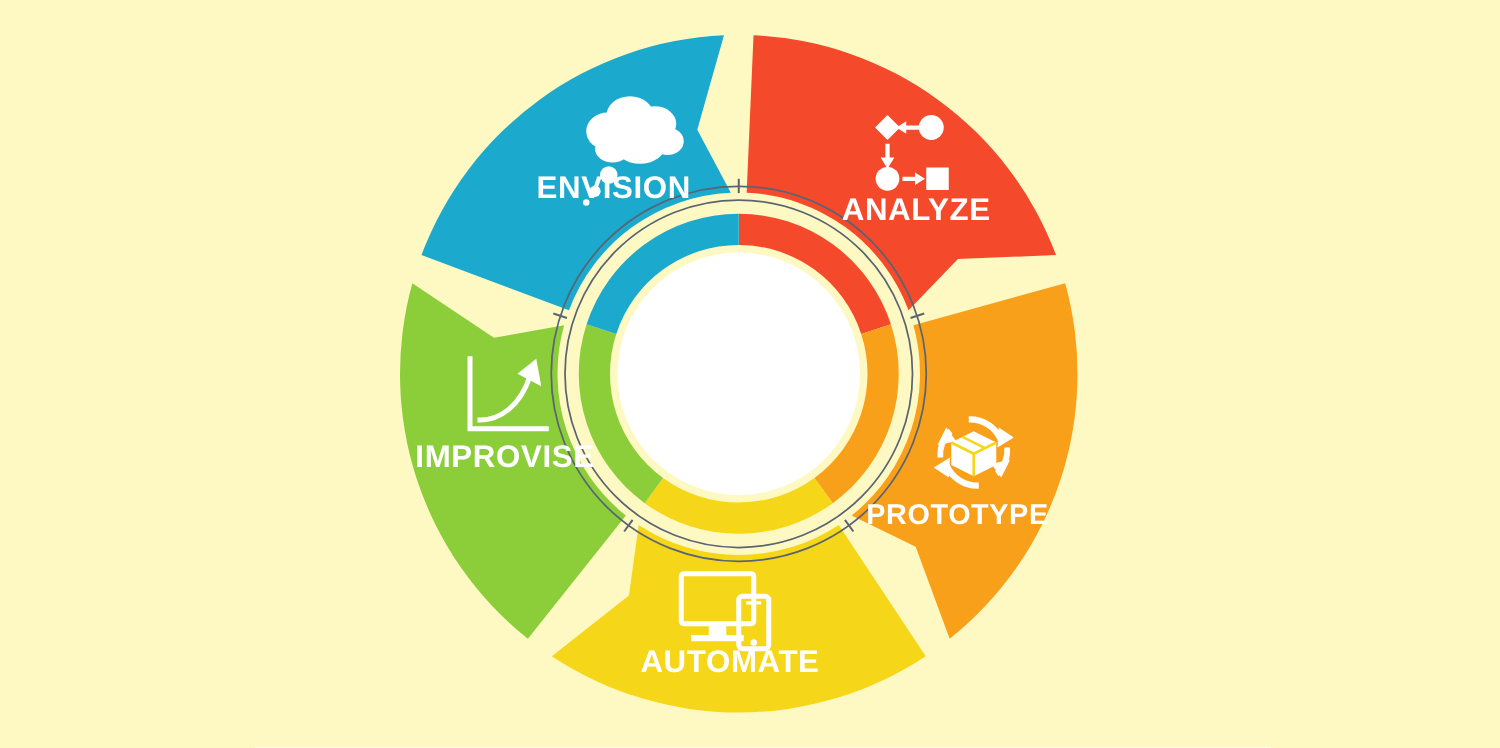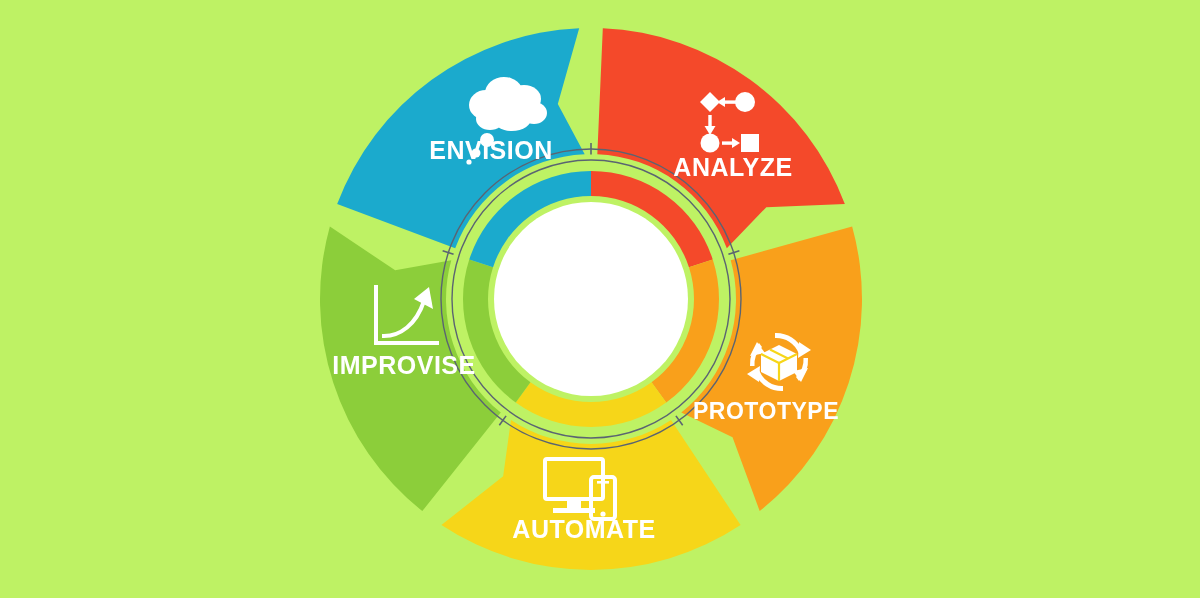--- a/index.html
+++ b/index.html
@@ -18,7 +18,7 @@
     position: relative;
     width: 1200px;
     height: 598px;
-    background: #bef264;
+    background: #fef9c3;
   }
   #wheel {
     position: absolute;

